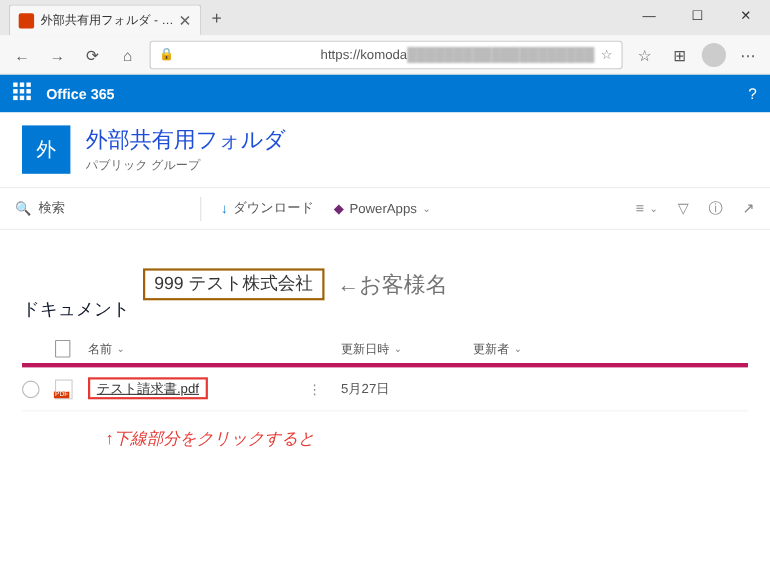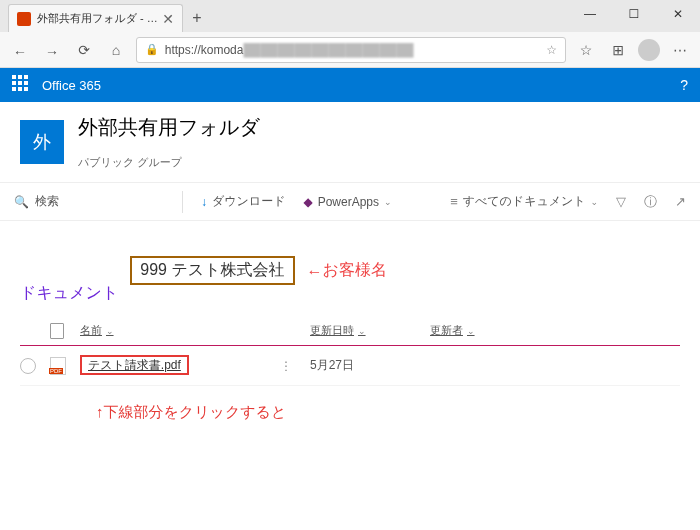--- a/index.html
+++ b/index.html
@@ -19,7 +19,7 @@
     .nav-btn { width: 24px; height: 24px; display: flex; align-items: center; justify-content: center; color: #555; font-size: 14px; }
     .url-box { flex: 1; height: 26px; background: #fff; border: 1px solid #ccc; border-radius: 3px; display: flex; align-items: center; padding: 0 8px; font-size: 12px; color: #555; gap: 6px; }
     .lock-icon { font-size: 11px; }
-    .url-text { flex: 1; }
+    .url-text { flex: 1; text-align: right; }
     .url-blur { color: #bbb; filter: blur(1px); }
     .star-icon { color: #888; }
     .addr-icon { width: 24px; height: 24px; display: flex; align-items: center; justify-content: center; color: #555; font-size: 14px; }

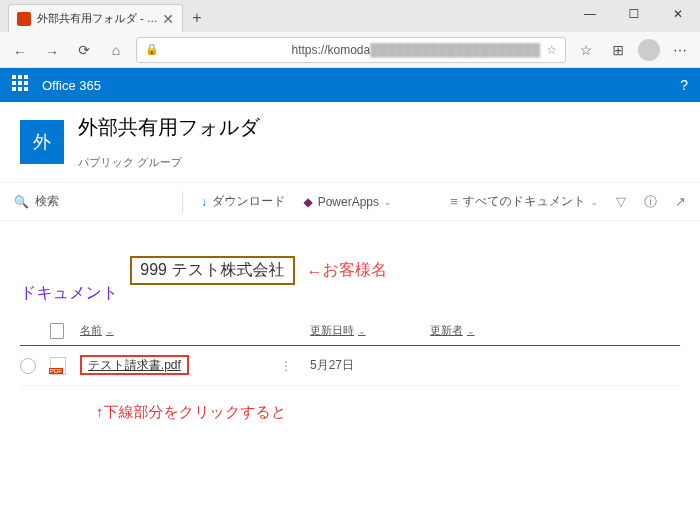--- a/index.html
+++ b/index.html
@@ -29,7 +29,7 @@
     .o365-header { height: 34px; background: #0078d4; color: #fff; display: flex; align-items: center; padding: 0 12px; font-size: 13px; }
     .waffle { width: 20px; height: 20px; margin-right: 10px; display: grid; grid-template-columns: repeat(3,4px); grid-template-rows: repeat(3,4px); gap: 2px; }
     .waffle span { background: #fff; }
-    .o365-brand { font-weight: 400; }
+    .o365-brand { font-weight: 700; }
     .o365-spacer { flex: 1; }
     .help-icon { font-size: 14px; }
     

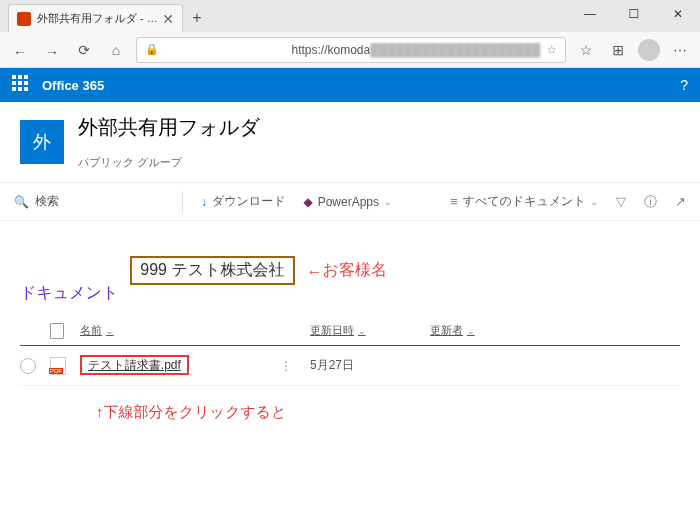--- a/index.html
+++ b/index.html
@@ -36,7 +36,7 @@
     
     .site-header { padding: 12px 20px; display: flex; align-items: center; gap: 14px; border-bottom: 1px solid #eee; }
     .site-logo { width: 44px; height: 44px; background: #0078d4; color: #fff; display: flex; align-items: center; justify-content: center; font-size: 18px; }
-    .site-title { font-size: 20px; color: #000000; font-weight: 400; }
+    .site-title { font-size: 20px; color: #1d4ed8; font-weight: 400; }
     .site-sub { font-size: 11px; color: #666; margin-top: 14px; }
     
     

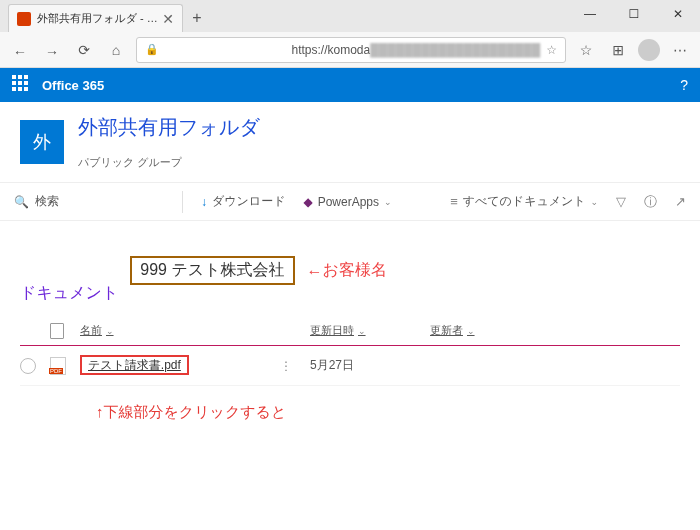--- a/index.html
+++ b/index.html
@@ -37,7 +37,7 @@
     .site-header { padding: 12px 20px; display: flex; align-items: center; gap: 14px; border-bottom: 1px solid #eee; }
     .site-logo { width: 44px; height: 44px; background: #0078d4; color: #fff; display: flex; align-items: center; justify-content: center; font-size: 18px; }
     .site-title { font-size: 20px; color: #1d4ed8; font-weight: 400; }
-    .site-sub { font-size: 11px; color: #666; margin-top: 14px; }
+    .site-sub { font-size: 11px; color: #666; margin-top: 2px; }
     
     
     .toolbar { height: 38px; border-bottom: 1px solid #eee; display: flex; align-items: center; padding: 0 14px; font-size: 12px; color: #555; gap: 18px; }

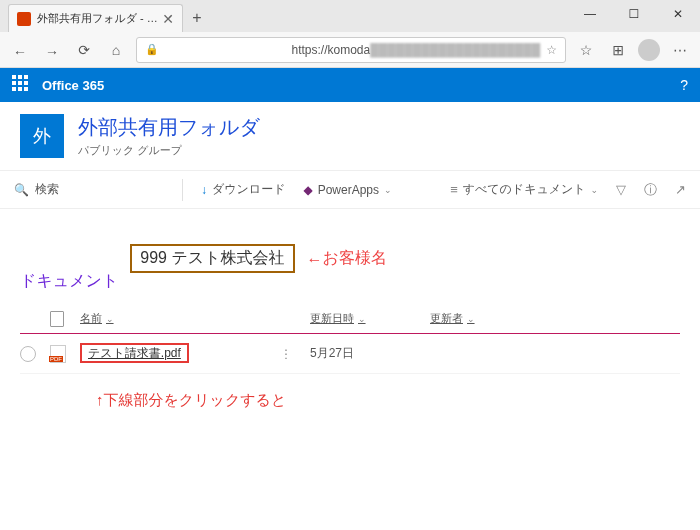--- a/index.html
+++ b/index.html
@@ -145,7 +145,6 @@
   <div class="tb-spacer"></div>
   <div class="tb-item">
     <span class="tb-icon">≡</span>
-    <span>すべてのドキュメント</span>
     <span class="tb-caret">⌄</span>
   </div>
   <div class="tb-icon">▽</div>

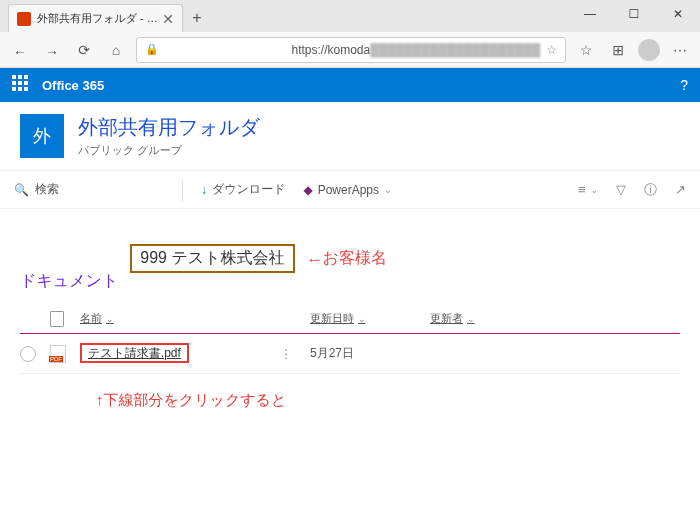--- a/index.html
+++ b/index.html
@@ -52,7 +52,7 @@
     .breadcrumb-row { padding: 16px 20px 12px; display: flex; align-items: center; gap: 12px; }
     .bc-label { font-size: 16px; color: #6d28d9; margin-top: 46px; }
     .customer-box { border: 2px solid #a16207; padding: 2px 8px; font-size: 16px; color: #333; }
-    .annotation-right { color: #ef4444; font-size: 16px; }
+    .annotation-right { color: #737373; font-size: 20px; }
     
     
     .table-area { padding: 0 20px; }

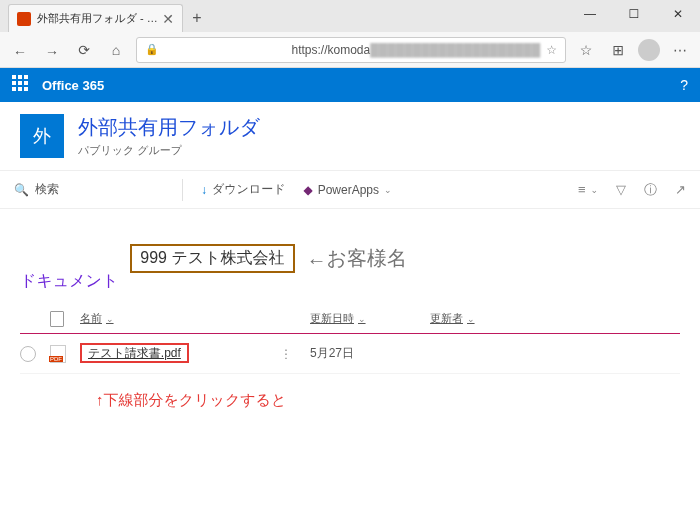--- a/index.html
+++ b/index.html
@@ -50,7 +50,7 @@
     
     
     .breadcrumb-row { padding: 16px 20px 12px; display: flex; align-items: center; gap: 12px; }
-    .bc-label { font-size: 16px; color: #6d28d9; margin-top: 46px; }
+    .bc-label { font-size: 16px; color: #0f172a; margin-top: 46px; }
     .customer-box { border: 2px solid #a16207; padding: 2px 8px; font-size: 16px; color: #333; }
     .annotation-right { color: #737373; font-size: 20px; }
     

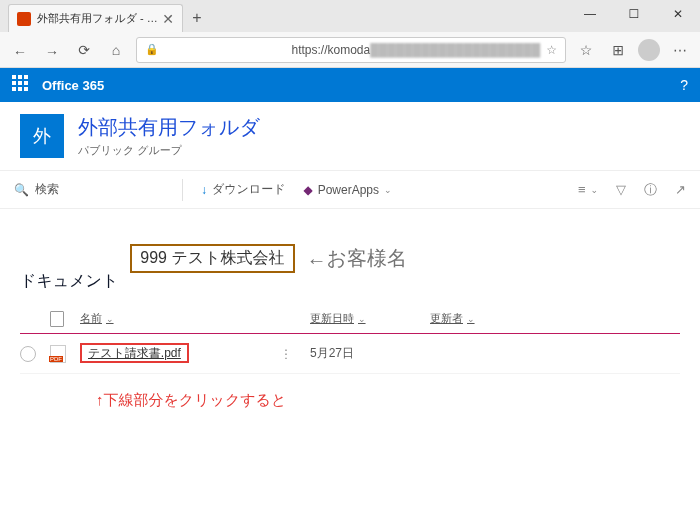--- a/index.html
+++ b/index.html
@@ -56,7 +56,7 @@
     
     
     .table-area { padding: 0 20px; }
-    .thead { display: grid; grid-template-columns: 30px 30px 200px 30px 120px 120px; align-items: center; height: 30px; font-size: 11px; color: #555; border-bottom: 1px solid #be185d; text-decoration: underline; }
+    .thead { display: grid; grid-template-columns: 30px 30px 200px 30px 120px 120px; align-items: center; height: 30px; font-size: 11px; color: #555; border-bottom: 4px solid #be185d; }
     .th { display: flex; align-items: center; gap: 4px; }
     .file-icon-th { width: 14px; height: 16px; border: 1px solid #999; border-radius: 1px; }
     .trow { display: grid; grid-template-columns: 30px 30px 200px 30px 120px 120px; align-items: center; height: 40px; font-size: 12px; color: #555; border-bottom: 1px solid #f3f3f3; }

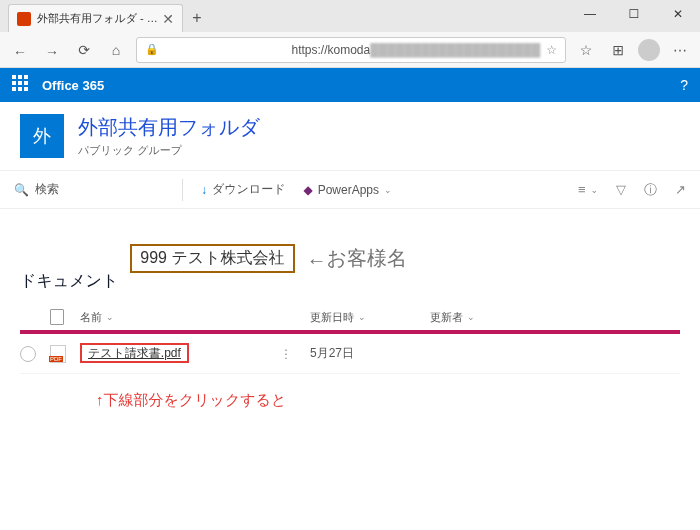--- a/index.html
+++ b/index.html
@@ -67,7 +67,7 @@
     .more-dots { color: #888; }
     
     
-    .annotation-bottom { padding: 14px 20px 0 96px; color: #e53935; font-size: 15px; line-height: 1.6; }
+    .annotation-bottom { padding: 14px 20px 0 96px; color: #e53935; font-size: 15px; line-height: 1.6; font-style: italic; }
   </style>
 </head>
 <body>

